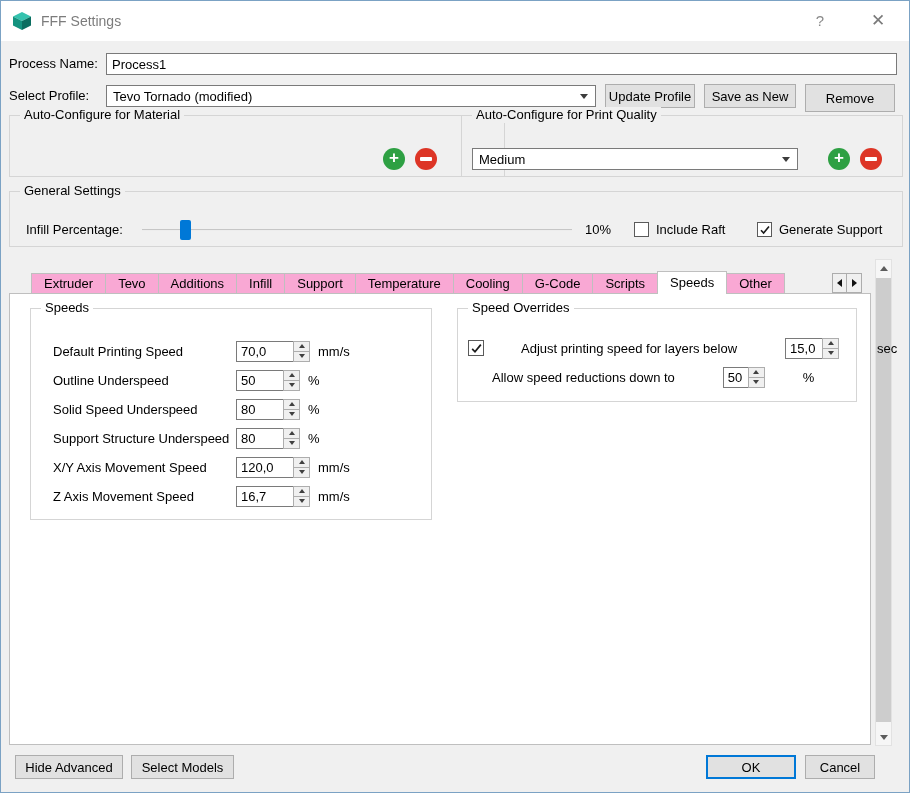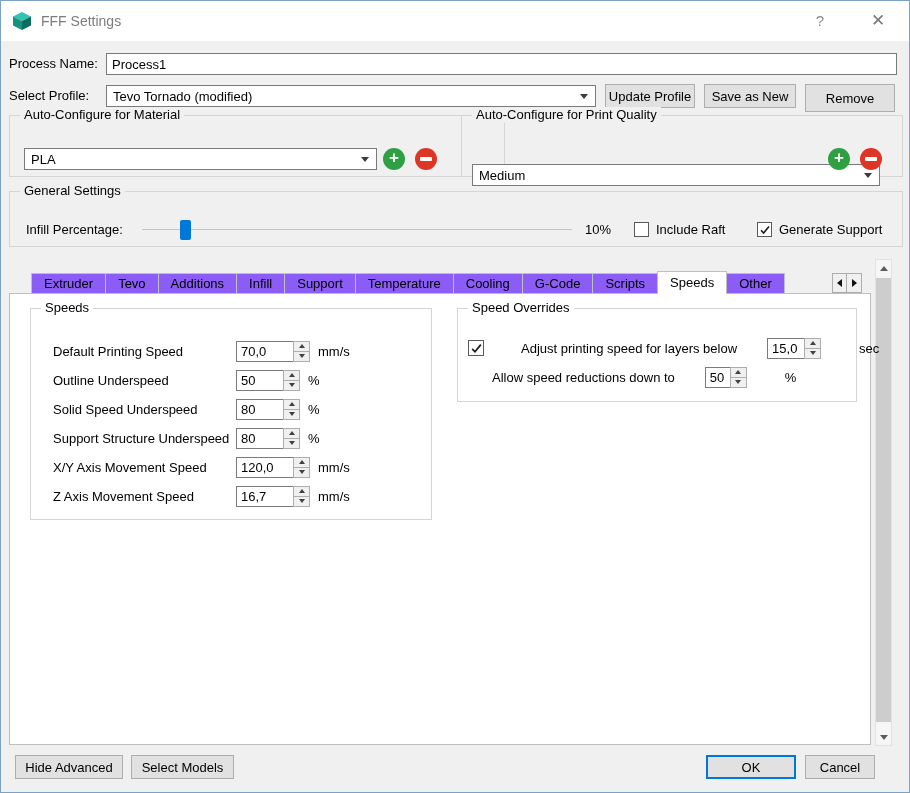--- a/index.html
+++ b/index.html
@@ -141,10 +141,6 @@
 
   <div class="groupbox" style="left:8px;top:114px;width:496px;height:62px">
     <span class="gb-title">Auto-Configure for Material</span>
-    <div class="combo" style="left:14px;top:32px;width:353px;height:22px">
-      <span class="combo-text">PLA</span>
-      <span class="combo-arrow"></span>
-    </div>
     <div class="roundbtn add" style="left:373px;top:32px">
       <span class="plus-glyph">+</span>
     </div>

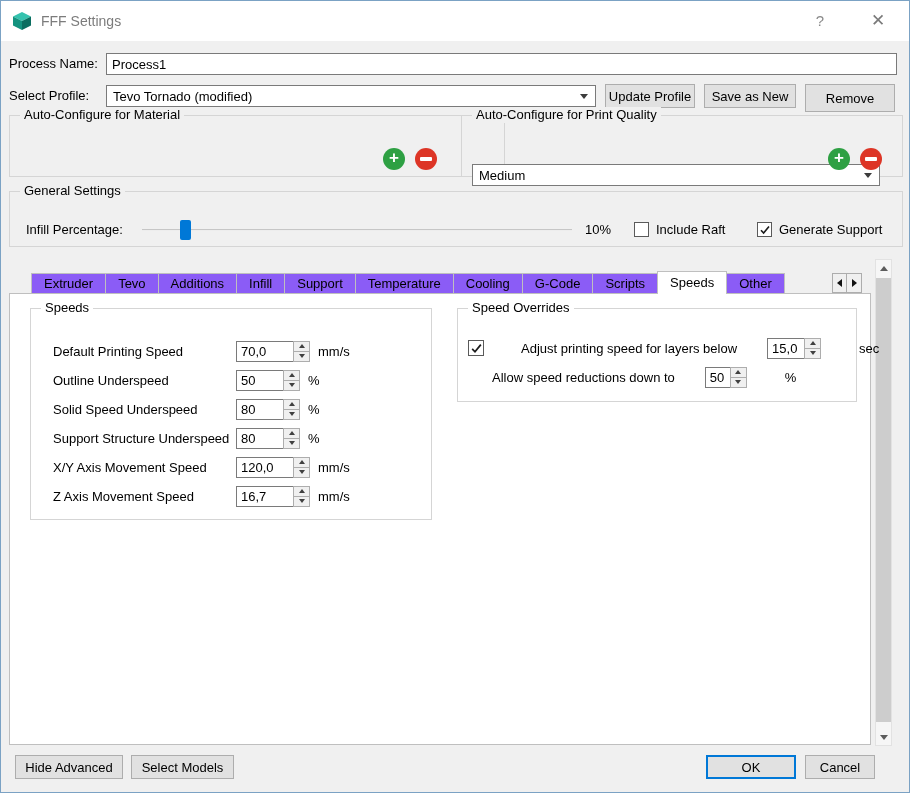--- a/index.html
+++ b/index.html
@@ -151,7 +151,7 @@
 
   <div class="groupbox" style="left:460px;top:114px;width:442px;height:62px">
     <span class="gb-title">Auto-Configure for Print Quality</span>
-    <div class="combo" style="left:10px;top:48px;width:408px;height:22px">
+    <div class="combo" style="left:10px;top:32px;width:326px;height:22px">
       <span class="combo-text">Medium</span>
       <span class="combo-arrow"></span>
     </div>

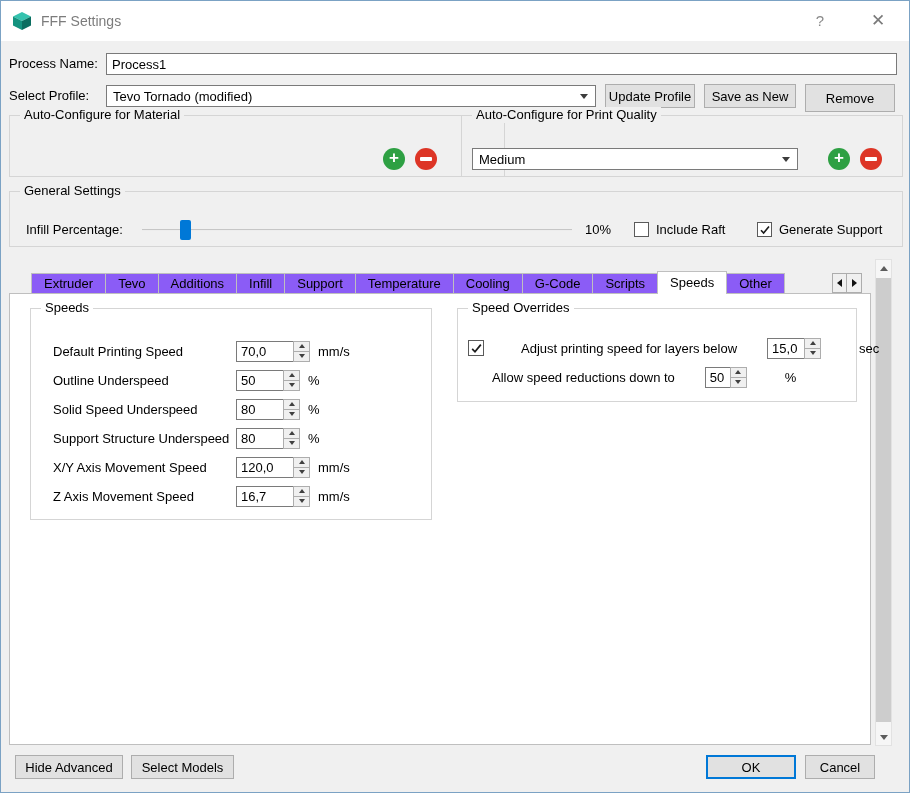--- a/index.html
+++ b/index.html
@@ -78,7 +78,7 @@
   .tabbar { position:absolute; left:30px; top:270px; height:23px; display:flex; align-items:flex-end; z-index:2; }
   .tab {
     height:21px; line-height:19px; padding:0 12px;
-    background:#8b5cf6; border:1px solid #bfbfbf; border-left:none; white-space:nowrap;
+    background:#f9a8d4; border:1px solid #bfbfbf; border-left:none; white-space:nowrap;
   }
   .tab:first-child { border-left:1px solid #bfbfbf; }
   .tab.active {

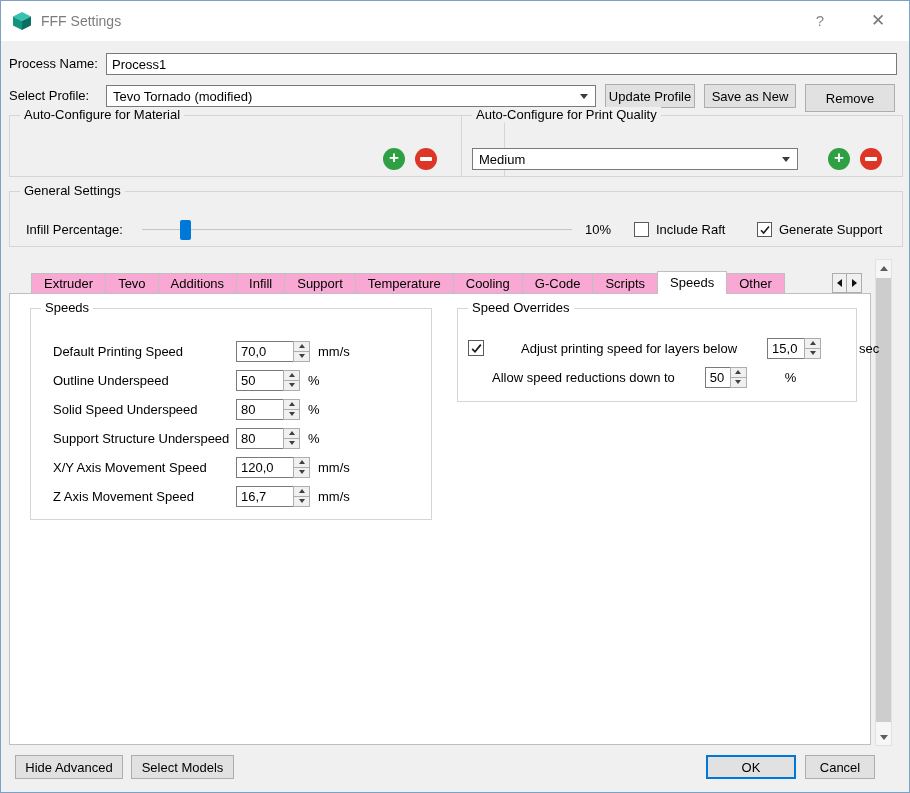--- a/index.html
+++ b/index.html
@@ -101,7 +101,7 @@
   .ov-check.checked .checkmark { display:block; }
   .ov-label { margin-left:7px; white-space:nowrap; }
   .ov-unit { margin-left:8px; white-space:nowrap; }
-  .ov-spin { margin-left:0; }
+  .ov-spin { margin-left:18px; }
   
   .vscroll { position:absolute; left:874px; top:258px; width:17px; height:487px; background:#f6f6f6; border:1px solid #e2e2e2; }
   .vs-btn { position:absolute; left:0; width:15px; height:16px; display:flex; align-items:center; justify-content:center; background:#f6f6f6; }

